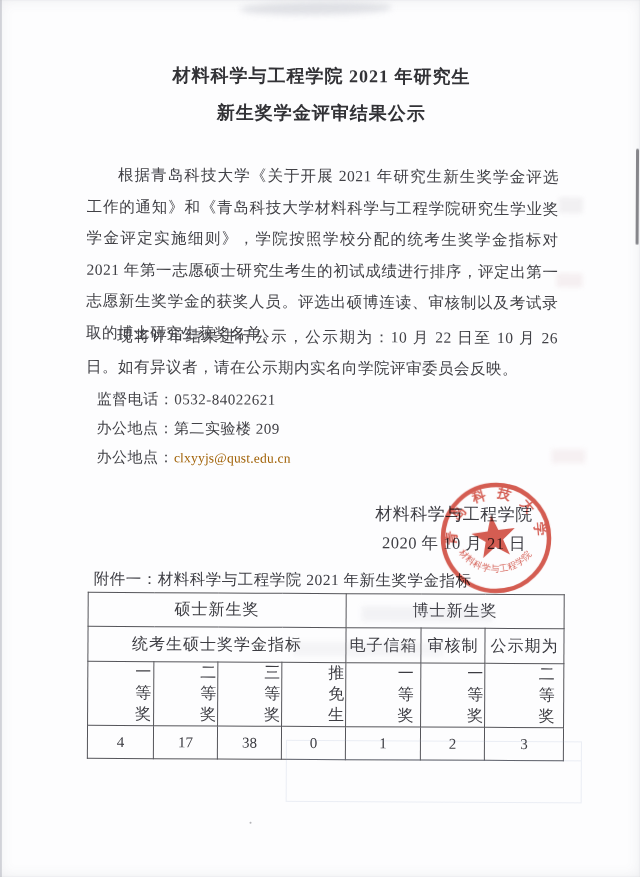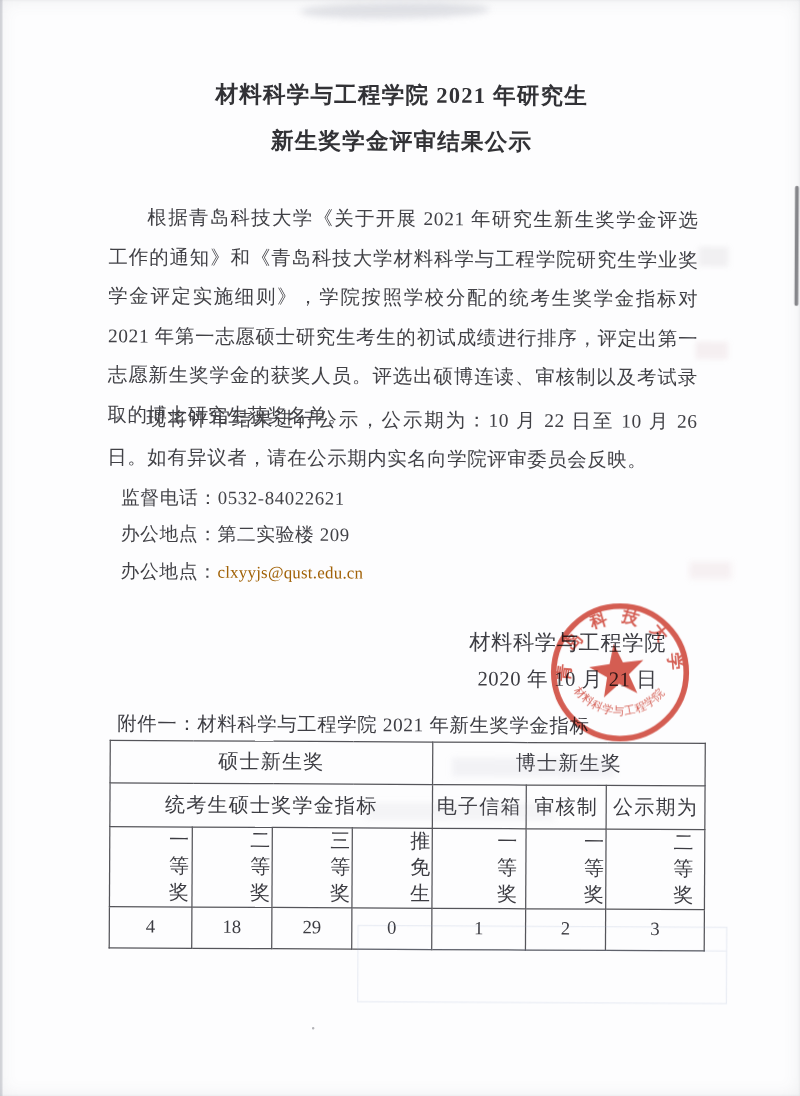--- a/index.html
+++ b/index.html
@@ -128,7 +128,7 @@
         </tr>
         <tr class="r4">
           <td>4</td>
-          <td>18</td>
+          <td>17</td>
           <td>29</td>
           <td>0</td>
           <td>1</td>

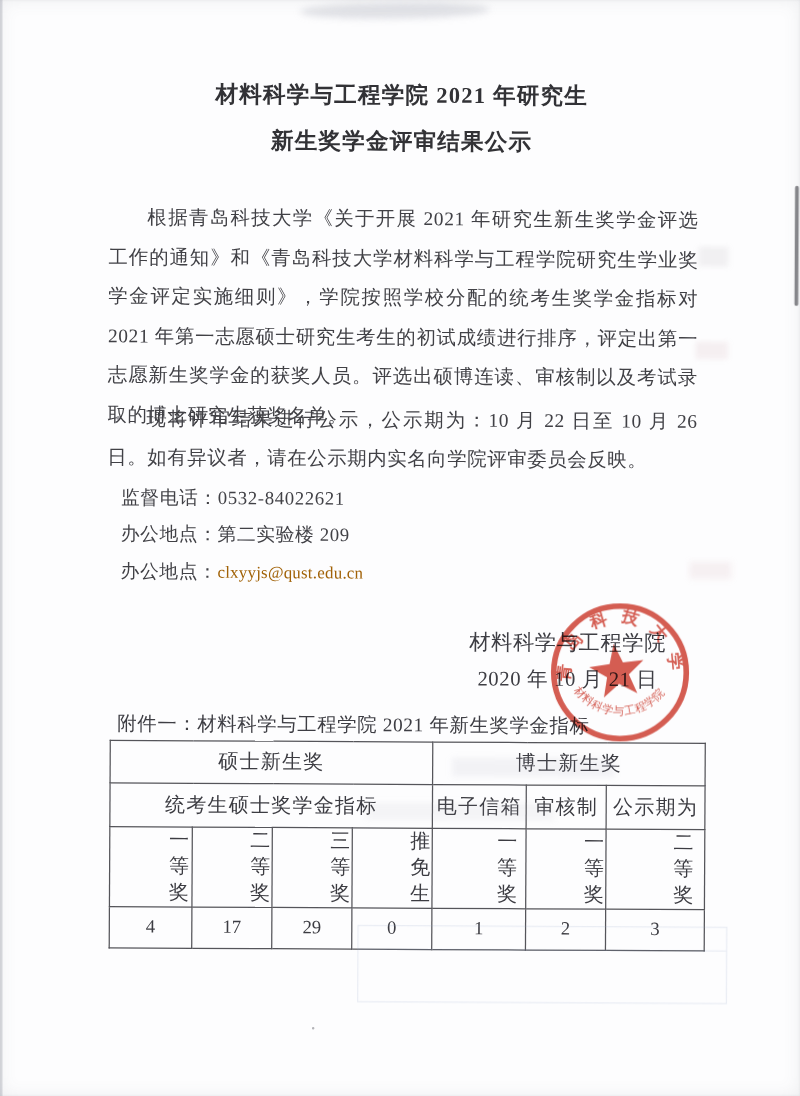--- a/index.html
+++ b/index.html
@@ -129,7 +129,7 @@
         <tr class="r4">
           <td>4</td>
           <td>17</td>
-          <td>29</td>
+          <td>38</td>
           <td>0</td>
           <td>1</td>
           <td>2</td>

